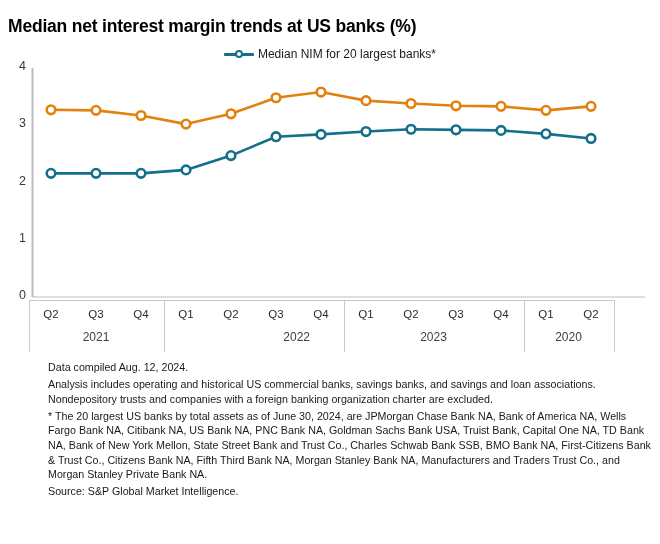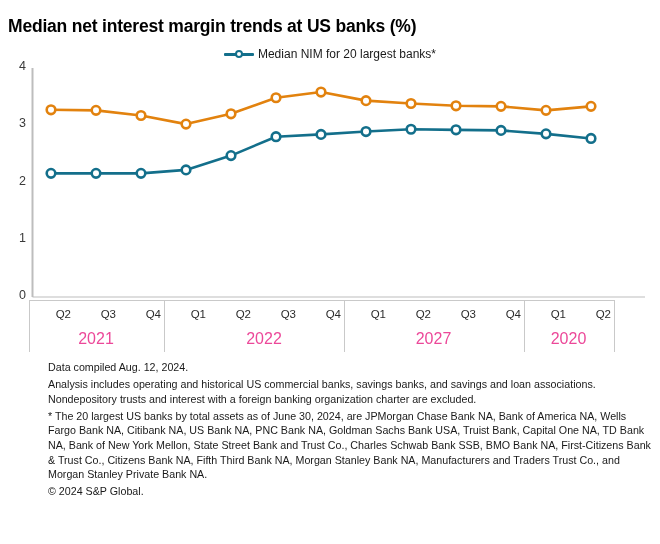--- a/index.html
+++ b/index.html
@@ -31,7 +31,7 @@
     position:absolute;font-size:12.5px;color:#3a3a3a;text-align:right;width:20px;
   }
   #xaxis{position:absolute;left:0;top:300px;width:660px;height:56px;}
-  .qtick{position:absolute;font-size:11.5px;color:#2b2b2b;text-align:right;width:40px;top:8px;}
+  .qtick{position:absolute;font-size:11.5px;color:#2b2b2b;text-align:center;width:40px;top:8px;}
   .ylabel-year{position:absolute;font-size:16px;color:#ec4899;text-align:center;top:30px;}
   .sep{position:absolute;width:1px;background:#c9c9c9;top:0;height:52px;}
   #footnotes{

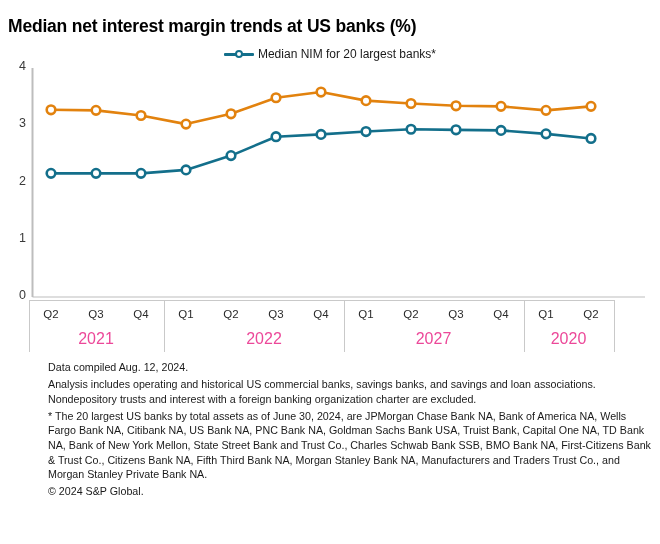--- a/index.html
+++ b/index.html
@@ -32,7 +32,7 @@
   }
   #xaxis{position:absolute;left:0;top:300px;width:660px;height:56px;}
   .qtick{position:absolute;font-size:11.5px;color:#2b2b2b;text-align:center;width:40px;top:8px;}
-  .ylabel-year{position:absolute;font-size:16px;color:#ec4899;text-align:center;top:30px;}
+  .ylabel-year{position:absolute;font-size:12px;color:#404040;text-align:center;top:30px;}
   .sep{position:absolute;width:1px;background:#c9c9c9;top:0;height:52px;}
   #footnotes{
     position:absolute;left:8px;top:360px;width:646px;

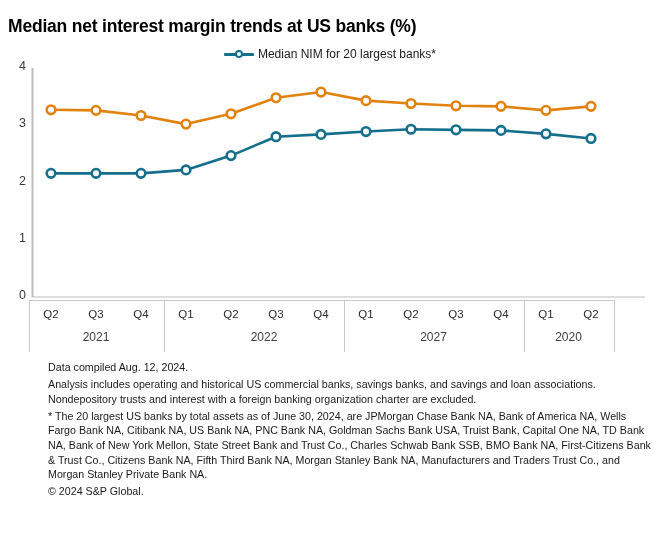--- a/index.html
+++ b/index.html
@@ -116,7 +116,7 @@
     <div class="qtick" style="left: 526px;">Q1</div>
     <div class="qtick" style="left: 571px;">Q2</div>
     <div class="ylabel-year" style="left: 56px; width: 80px;">2021</div>
-    <div class="ylabel-year" style="left: 224px; width: 80px;">2022</div>
+    <div class="ylabel-year" style="left: 230px; width: 80px; text-align: right;">2022</div>
     <div class="sep" style="left: 163.5px;"></div>
     <div class="ylabel-year" style="left: 393.5px; width: 80px;">2027</div>
     <div class="sep" style="left: 343.5px;"></div>

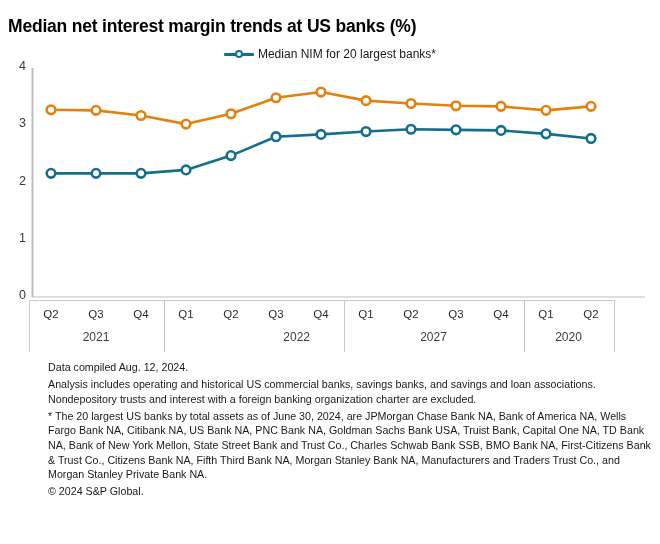--- a/index.html
+++ b/index.html
@@ -118,7 +118,7 @@
     <div class="ylabel-year" style="left: 56px; width: 80px;">2021</div>
     <div class="ylabel-year" style="left: 230px; width: 80px; text-align: right;">2022</div>
     <div class="sep" style="left: 163.5px;"></div>
-    <div class="ylabel-year" style="left: 393.5px; width: 80px;">2027</div>
+    <div class="ylabel-year" style="left: 393.5px; width: 80px;">2023</div>
     <div class="sep" style="left: 343.5px;"></div>
     <div class="ylabel-year" style="left: 528.5px; width: 80px;">2020</div>
     <div class="sep" style="left: 523.5px;"></div>

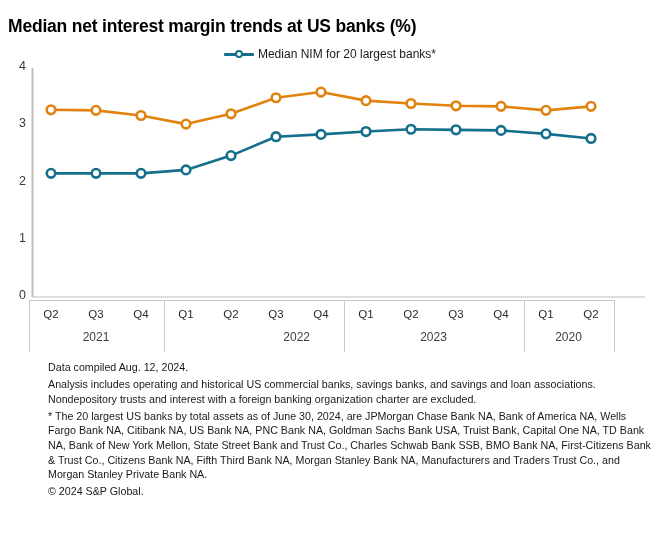--- a/index.html
+++ b/index.html
@@ -129,7 +129,7 @@
 
 <div id="footnotes">
   <p class="block">Data compiled Aug. 12, 2024.</p>
-  <p class="block">Analysis includes operating and historical US commercial banks, savings banks, and savings and loan associations. Nondepository trusts and interest with a foreign banking organization charter are excluded.</p>
+  <p class="block">Analysis includes operating and historical US commercial banks, savings banks, and savings and loan associations. Nondepository trusts and companies with a foreign banking organization charter are excluded.</p>
   <p class="block">* The 20 largest US banks by total assets as of June 30, 2024, are JPMorgan Chase Bank NA, Bank of America NA, Wells Fargo Bank NA, Citibank NA, US Bank NA, PNC Bank NA, Goldman Sachs Bank USA, Truist Bank, Capital One NA, TD Bank NA, Bank of New York Mellon, State Street Bank and Trust Co., Charles Schwab Bank SSB, BMO Bank NA, First-Citizens Bank &amp; Trust Co., Citizens Bank NA, Fifth Third Bank NA, Morgan Stanley Bank NA, Manufacturers and Traders Trust Co., and Morgan Stanley Private Bank NA.</p>
   <p class="block">© 2024 S&amp;P Global.</p>
 </div>

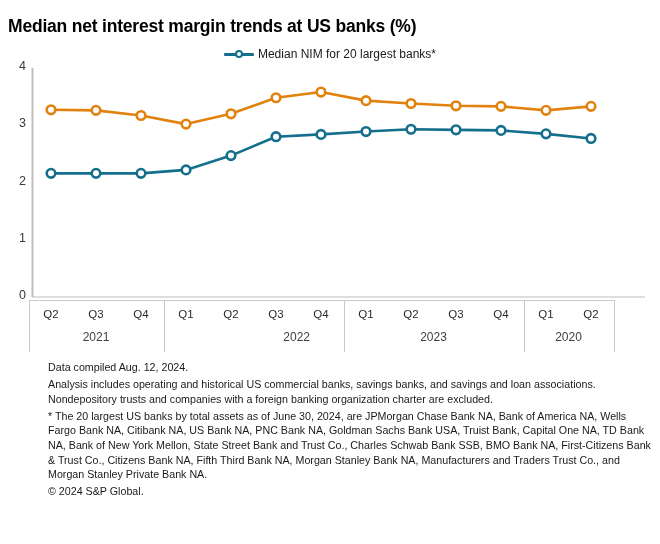--- a/index.html
+++ b/index.html
@@ -131,6 +131,7 @@
   <p class="block">Data compiled Aug. 12, 2024.</p>
   <p class="block">Analysis includes operating and historical US commercial banks, savings banks, and savings and loan associations. Nondepository trusts and companies with a foreign banking organization charter are excluded.</p>
   <p class="block">* The 20 largest US banks by total assets as of June 30, 2024, are JPMorgan Chase Bank NA, Bank of America NA, Wells Fargo Bank NA, Citibank NA, US Bank NA, PNC Bank NA, Goldman Sachs Bank USA, Truist Bank, Capital One NA, TD Bank NA, Bank of New York Mellon, State Street Bank and Trust Co., Charles Schwab Bank SSB, BMO Bank NA, First-Citizens Bank &amp; Trust Co., Citizens Bank NA, Fifth Third Bank NA, Morgan Stanley Bank NA, Manufacturers and Traders Trust Co., and Morgan Stanley Private Bank NA.</p>
+  <p class="block">Source: S&amp;P Global Market Intelligence.</p>
   <p class="block">© 2024 S&amp;P Global.</p>
 </div>
 

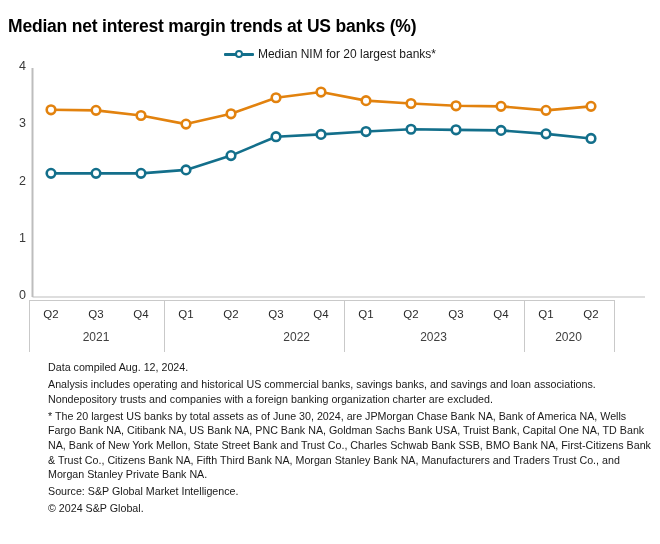--- a/index.html
+++ b/index.html
@@ -132,7 +132,6 @@
   <p class="block">Analysis includes operating and historical US commercial banks, savings banks, and savings and loan associations. Nondepository trusts and companies with a foreign banking organization charter are excluded.</p>
   <p class="block">* The 20 largest US banks by total assets as of June 30, 2024, are JPMorgan Chase Bank NA, Bank of America NA, Wells Fargo Bank NA, Citibank NA, US Bank NA, PNC Bank NA, Goldman Sachs Bank USA, Truist Bank, Capital One NA, TD Bank NA, Bank of New York Mellon, State Street Bank and Trust Co., Charles Schwab Bank SSB, BMO Bank NA, First-Citizens Bank &amp; Trust Co., Citizens Bank NA, Fifth Third Bank NA, Morgan Stanley Bank NA, Manufacturers and Traders Trust Co., and Morgan Stanley Private Bank NA.</p>
   <p class="block">Source: S&amp;P Global Market Intelligence.</p>
-  <p class="block">© 2024 S&amp;P Global.</p>
 </div>
 
 </body></html>

